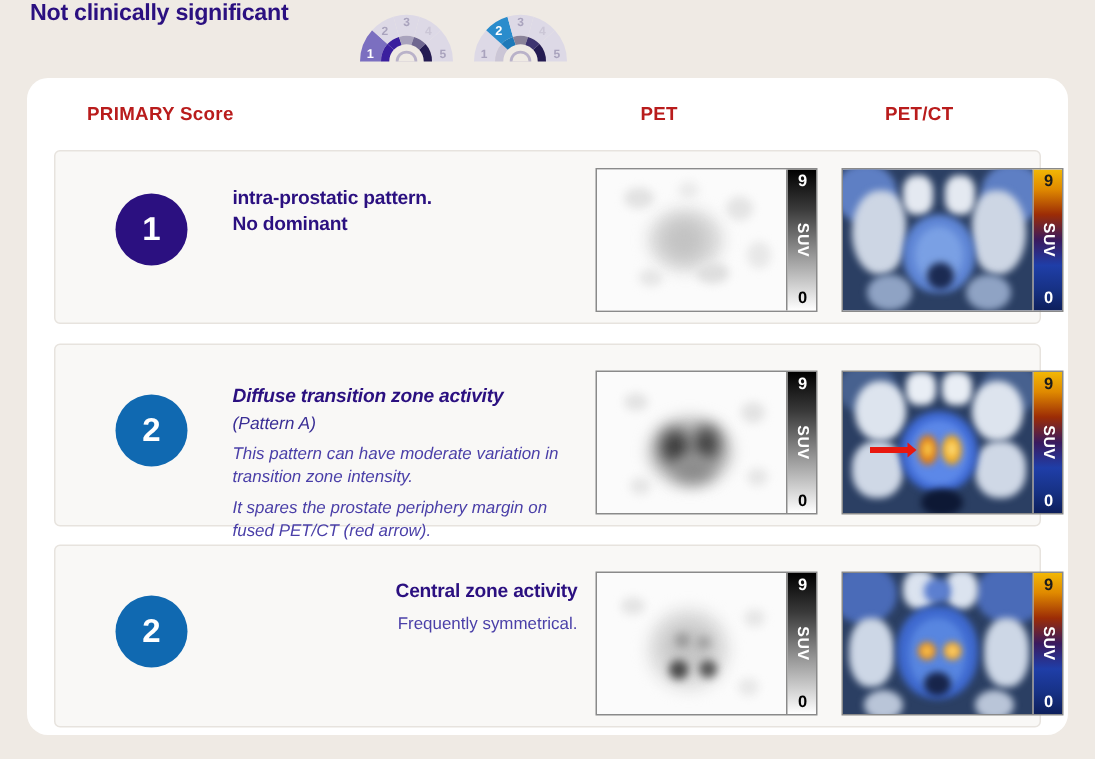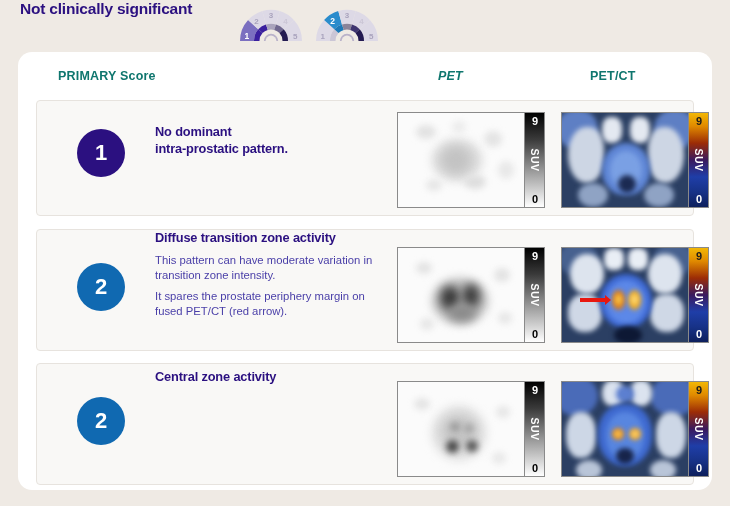--- a/index.html
+++ b/index.html
@@ -48,7 +48,7 @@
     position: absolute;
     font-size: 12.5px;
     font-weight: bold;
-    color: #0f766e;
+    color: #b91c1c;
     top: 17px;
     letter-spacing: 0.2px;
     white-space: nowrap;

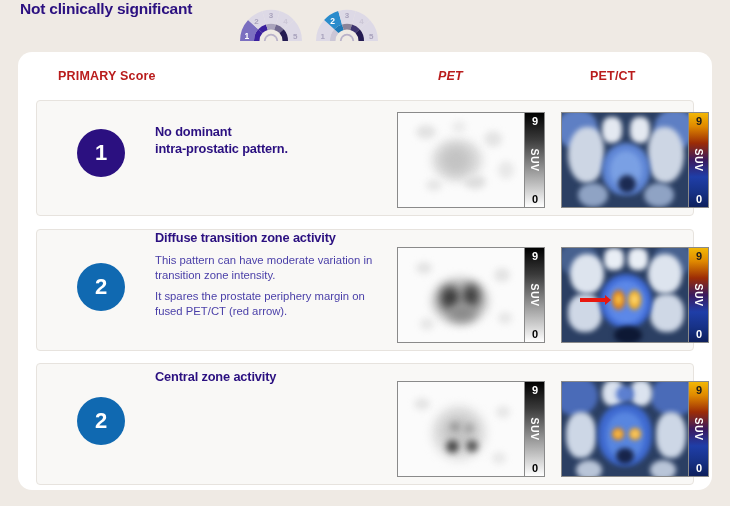--- a/index.html
+++ b/index.html
@@ -54,7 +54,7 @@
     white-space: nowrap;
   }
   .h-primary { left: 40px; }
-  .h-pet     { left: 420px; font-style: italic; }
+  .h-pet     { left: 409px; }
   .h-petct   { left: 572px; }
 
   

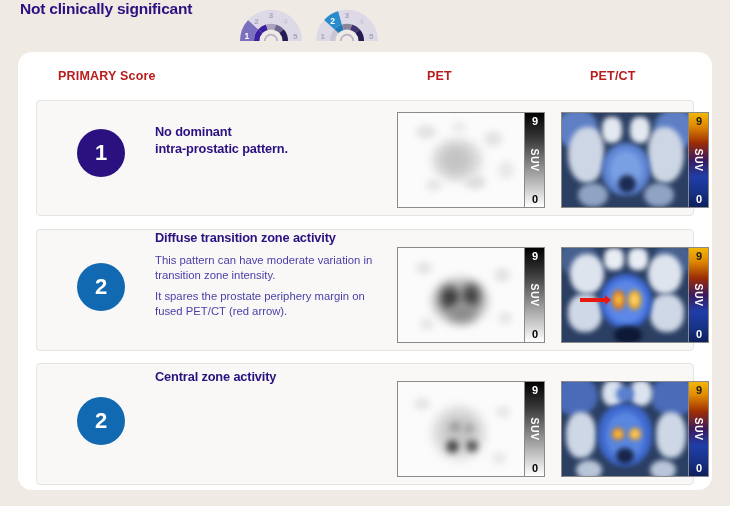--- a/index.html
+++ b/index.html
@@ -277,8 +277,8 @@
     <div class="badge badge-1">1</div>
 
     <div class="txt txt-1">
+      <div class="t-title">intra-prostatic pattern.</div>
       <div class="t-title">No dominant</div>
-      <div class="t-title">intra-prostatic pattern.</div>
     </div>
 
     <div class="scan scan-pet">

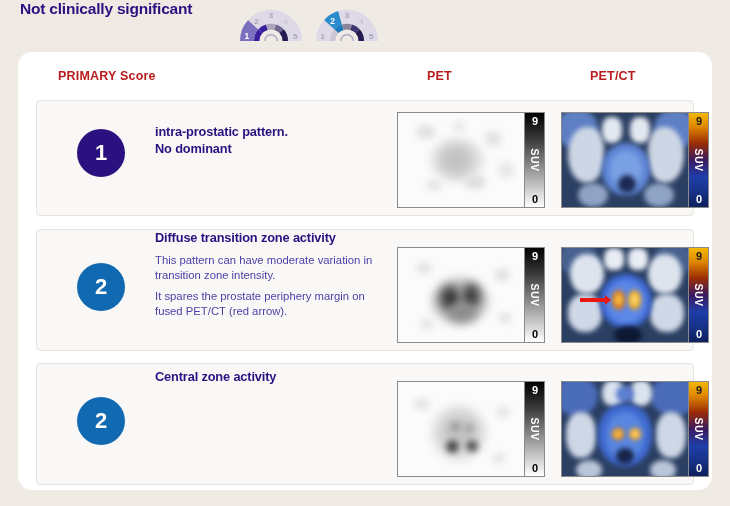--- a/index.html
+++ b/index.html
@@ -91,7 +91,7 @@
     width: 230px;
   }
   .txt-1 { top: 23px; }
-  .txt-2 { top: 0; }
+  .txt-2 { top: 26px; font-style: italic; }
   .txt-3 { top: 5px; }
 
   .t-title {

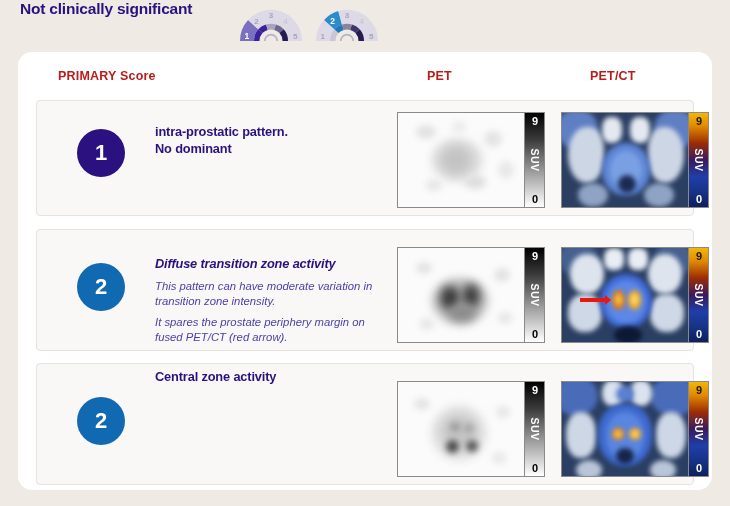--- a/index.html
+++ b/index.html
@@ -330,6 +330,7 @@
 
     <div class="txt txt-2">
       <div class="t-title">Diffuse transition zone activity</div>
+      <div class="t-pattern">(Pattern A)</div>
       <div class="t-body">This pattern can have moderate variation in transition zone intensity.</div>
       <div class="t-body">It spares the prostate periphery margin on fused PET/CT (red arrow).</div>
     </div>

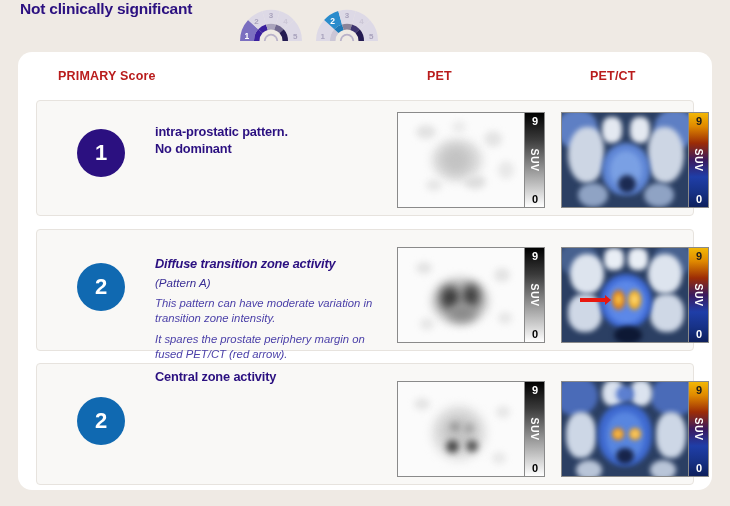--- a/index.html
+++ b/index.html
@@ -92,7 +92,7 @@
   }
   .txt-1 { top: 23px; }
   .txt-2 { top: 26px; font-style: italic; }
-  .txt-3 { top: 5px; }
+  .txt-3 { top: 22px; text-align: right; }
 
   .t-title {
     font-size: 12.8px;

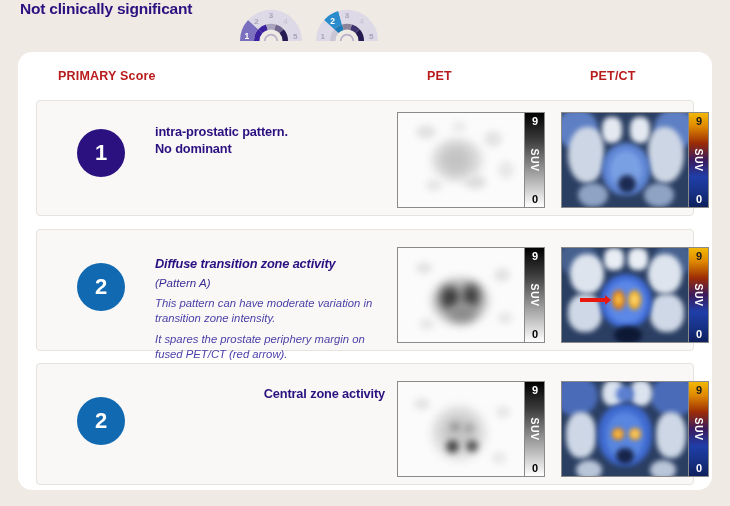--- a/index.html
+++ b/index.html
@@ -389,6 +389,7 @@
 
     <div class="txt txt-3">
       <div class="t-title">Central zone activity</div>
+      <div class="t-body">Frequently symmetrical.</div>
     </div>
 
     <div class="scan scan-pet">

